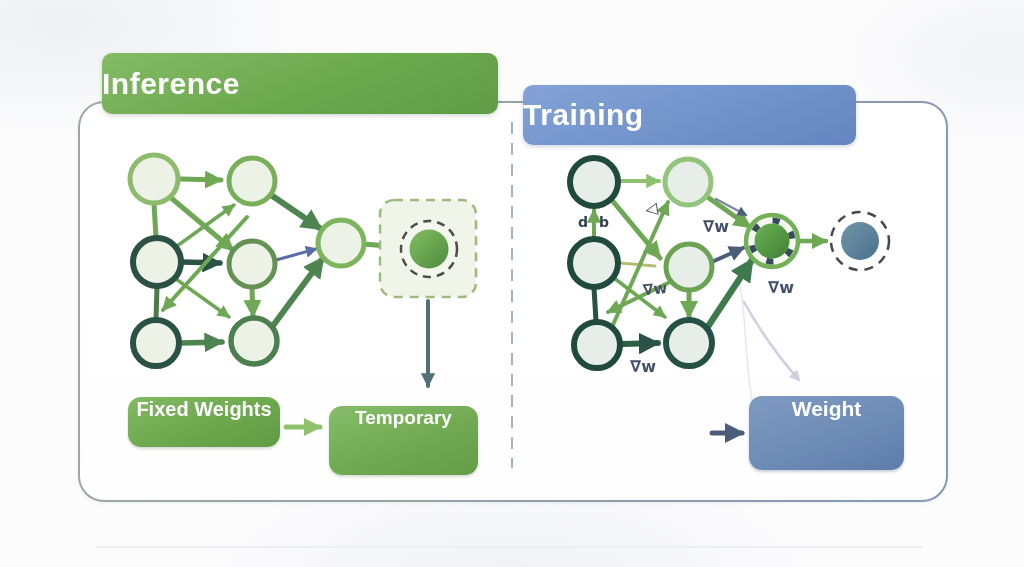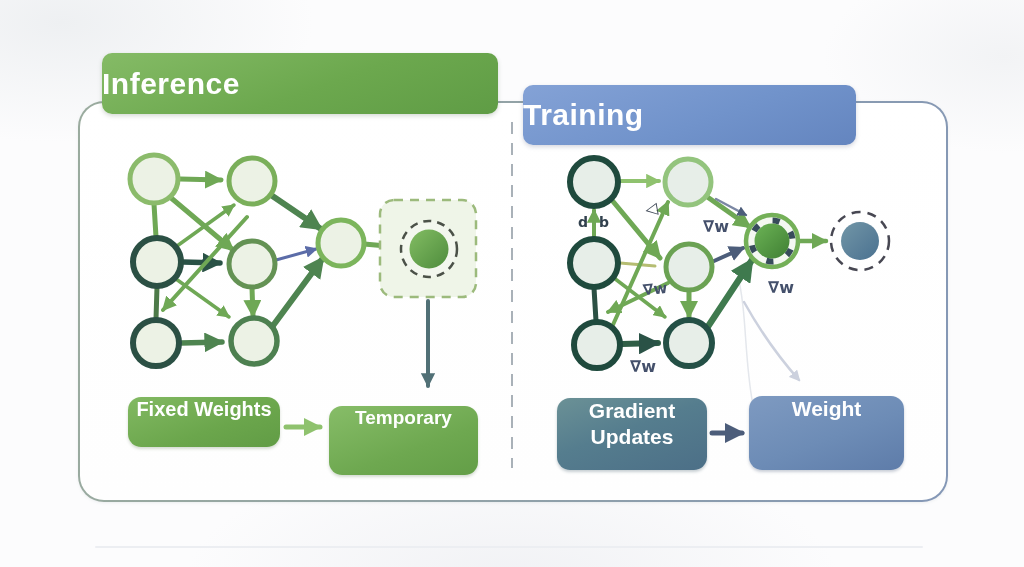--- a/index.html
+++ b/index.html
@@ -214,10 +214,6 @@
   <div class="labelbox green2">
     <span>Temporary</span>
   </div>
-  <div class="labelbox slate1">
-    <span>Gradient</span>
-    <span>Updates</span>
-  </div>
   <div class="labelbox slate2">
     <span>Weight</span>
   </div>

